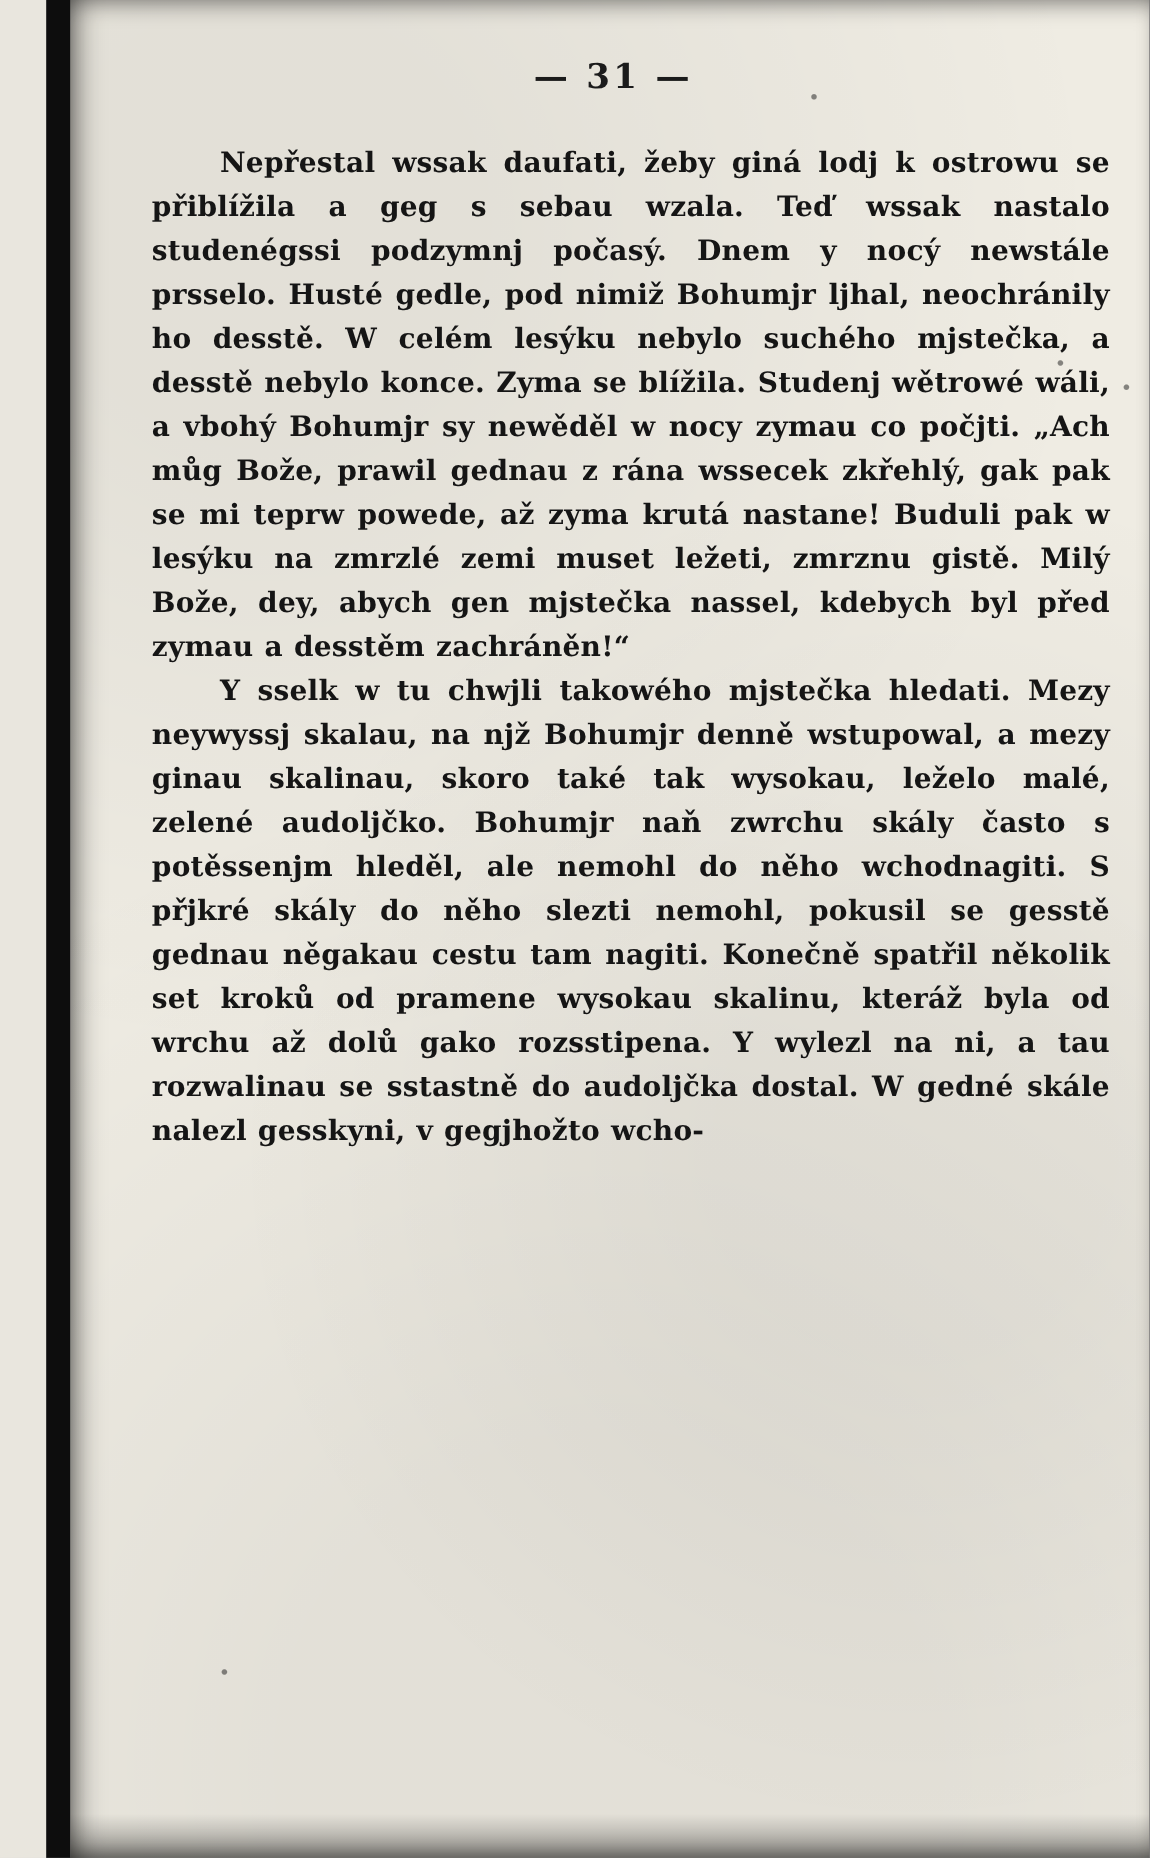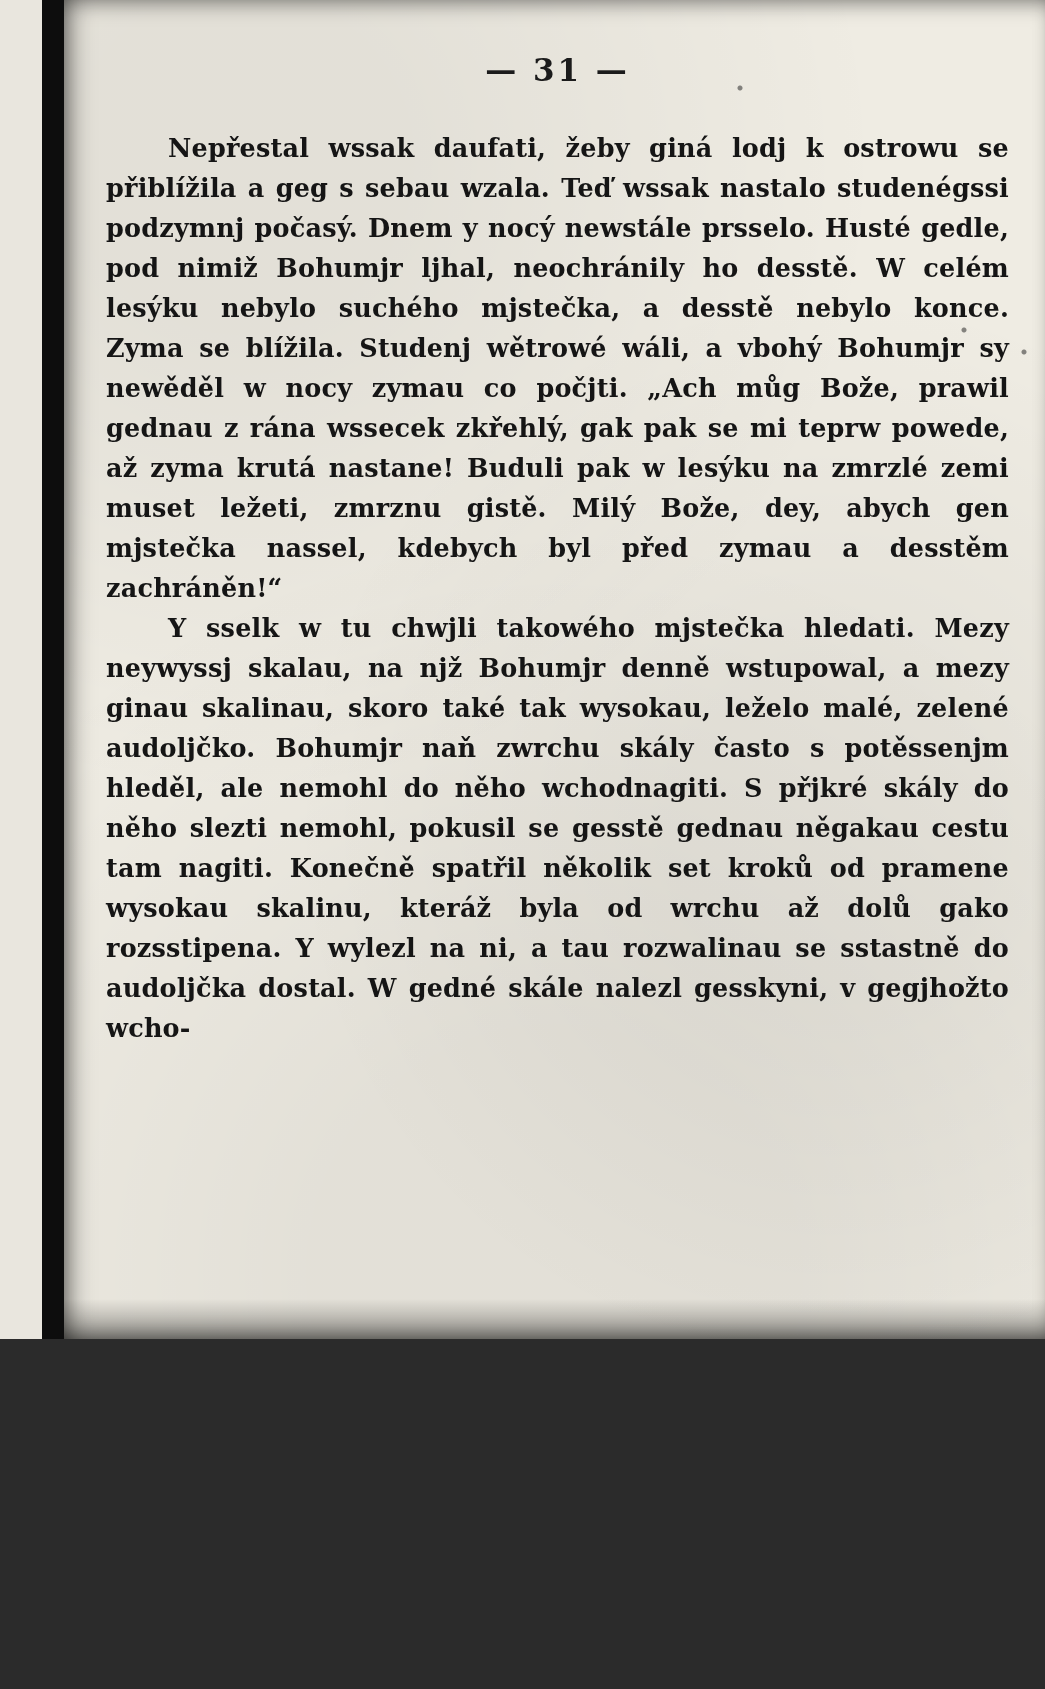--- a/index.html
+++ b/index.html
@@ -17,7 +17,7 @@
   #page-scan {
     position: relative;
     width: 1045px;
-    height: 1339px;
+    height: 1689px;
     background: #e5e5e5;
   }
 

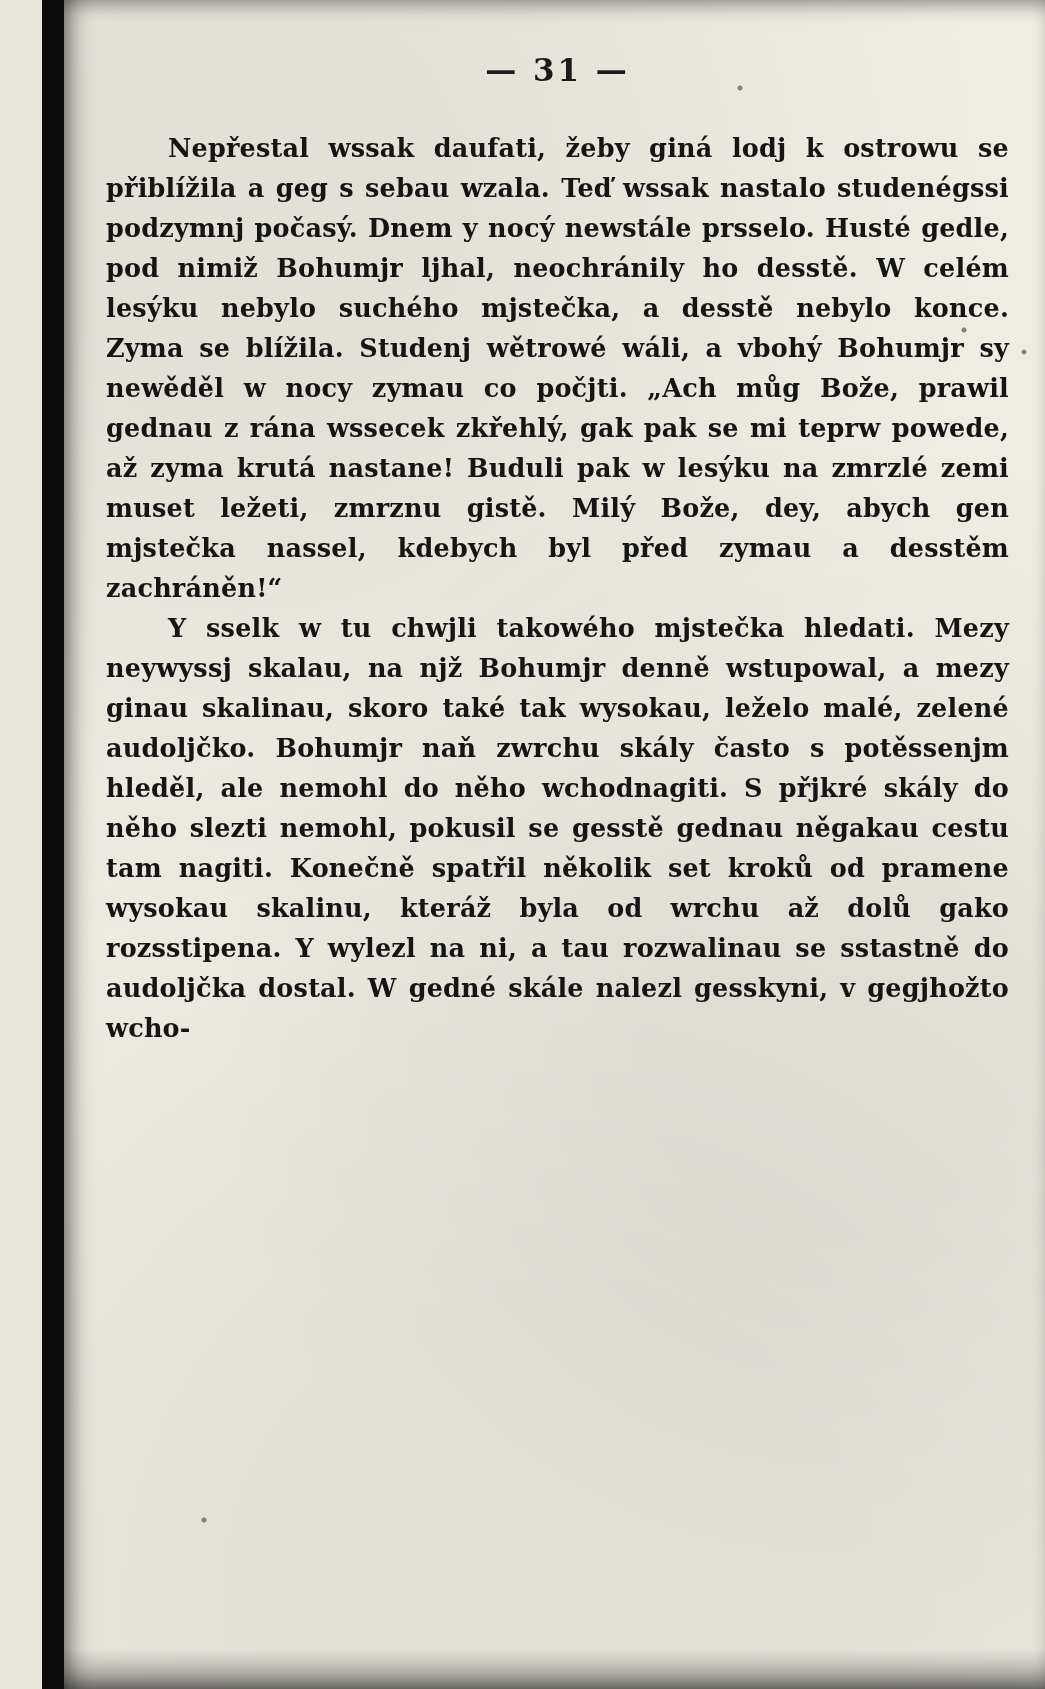--- a/index.html
+++ b/index.html
@@ -89,6 +89,7 @@
     text-justify: inter-word;
     letter-spacing: 0.2px;
     word-spacing: 1px;
+    margin-left: 32px;
     -webkit-font-smoothing: none;
   }
 

